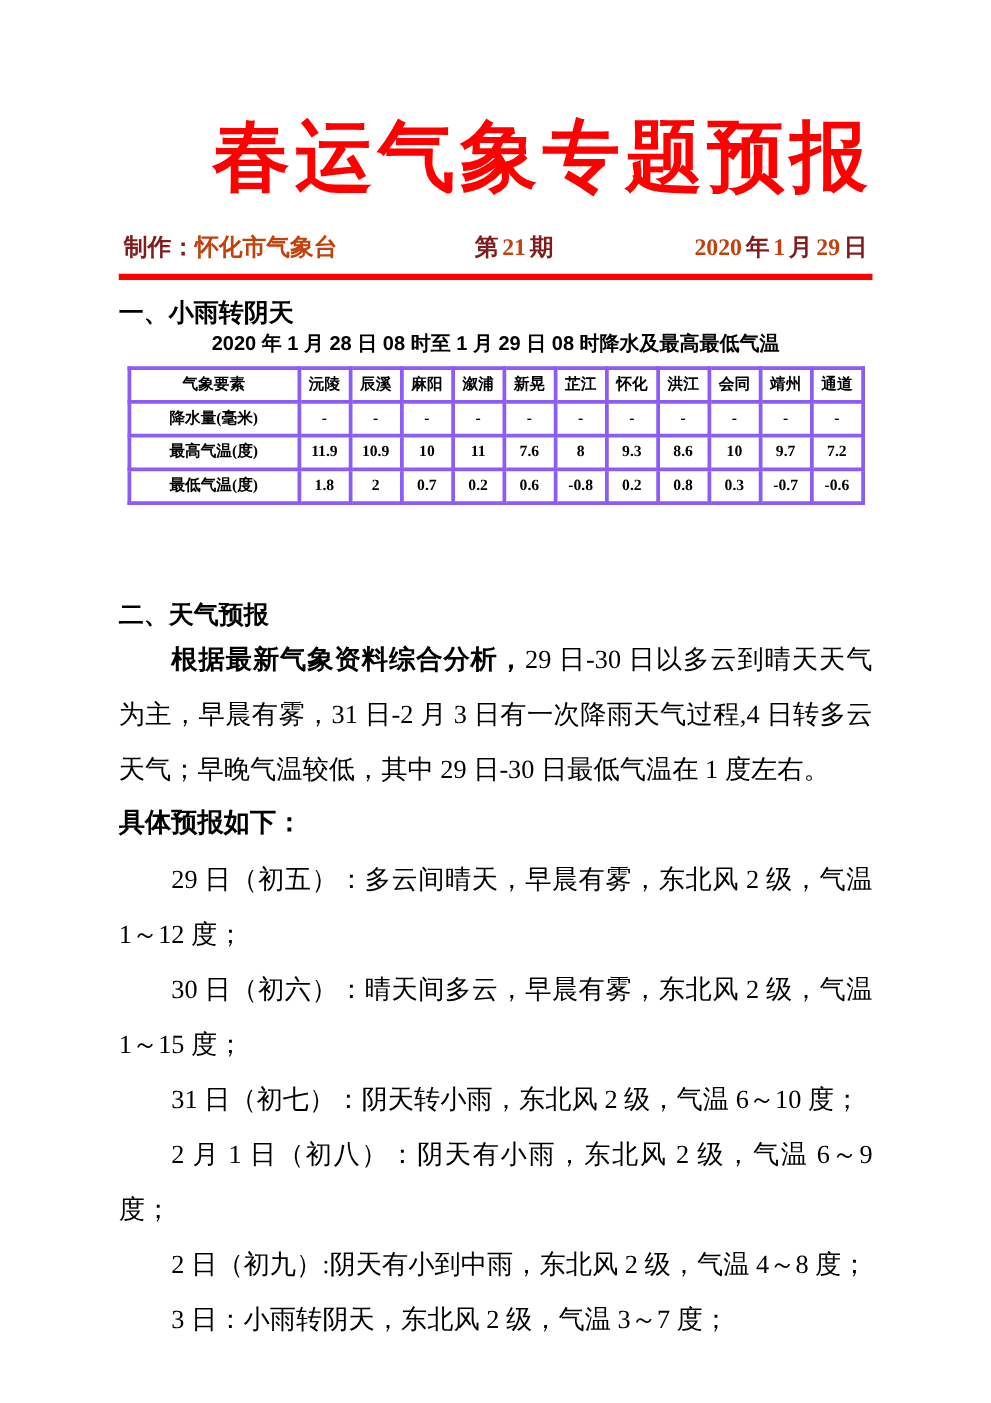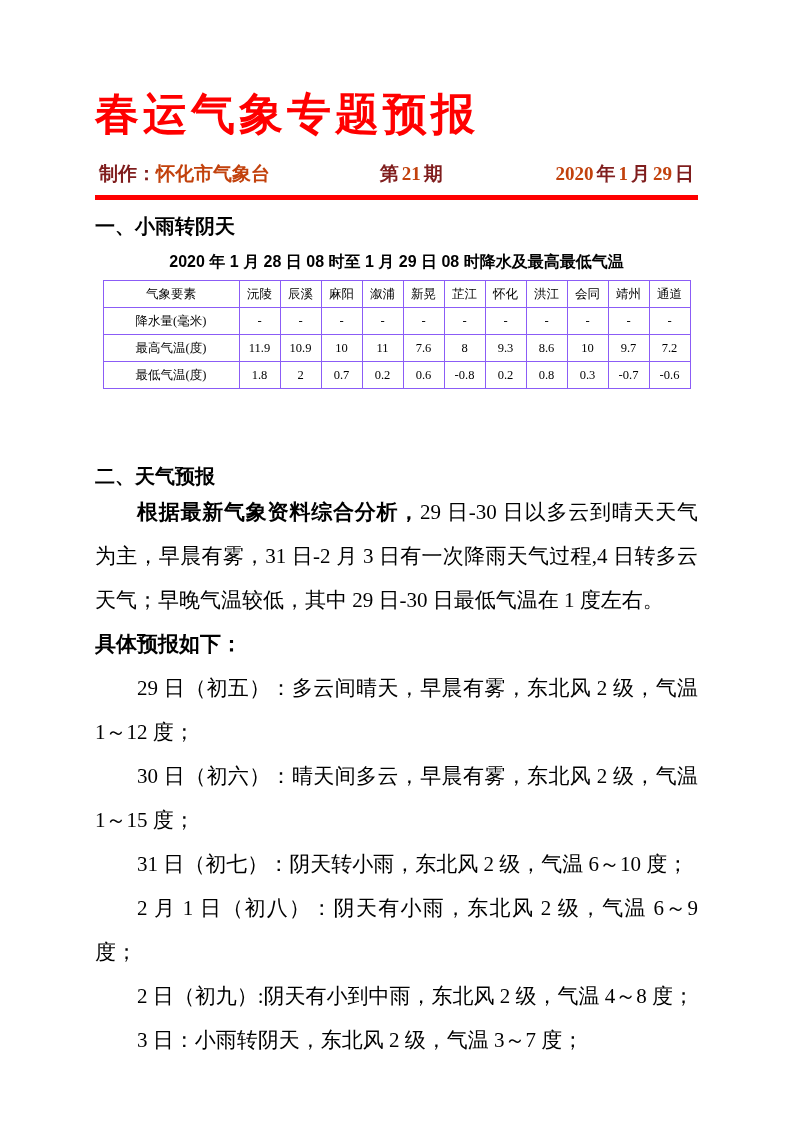--- a/index.html
+++ b/index.html
@@ -15,10 +15,10 @@
   }
   .doc-title {
     font-family: "Liberation Serif", "DejaVu Serif", serif;
-    font-size: 44px;
+    font-size: 62px;
     font-weight: 600;
     color: #ff0000;
-    text-align: left;
+    text-align: right;
     letter-spacing: 4px;
     line-height: 1.3;
     white-space: nowrap;

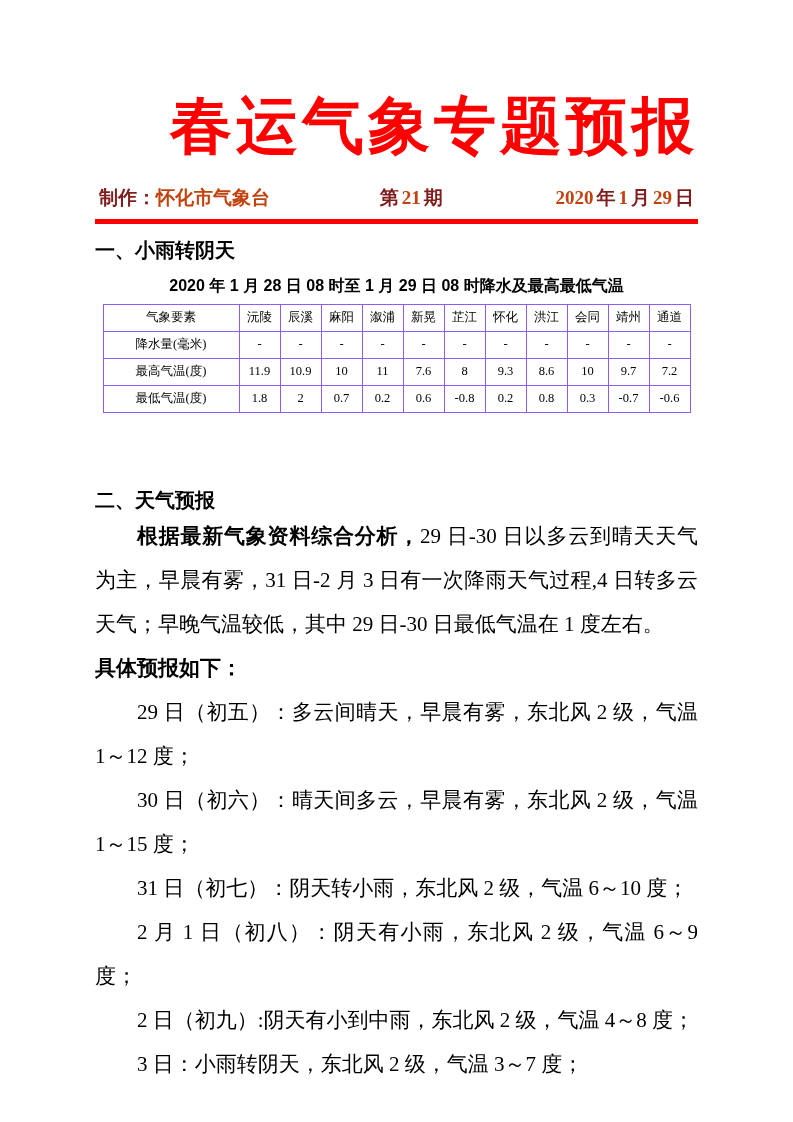--- a/index.html
+++ b/index.html
@@ -49,7 +49,7 @@
     color: #000000;
   }
   .table-title {
-    margin-top: 12px;
+    margin-top: 1px;
     text-align: center;
     font-family: "Liberation Sans", "DejaVu Sans", sans-serif;
     font-size: 16px;

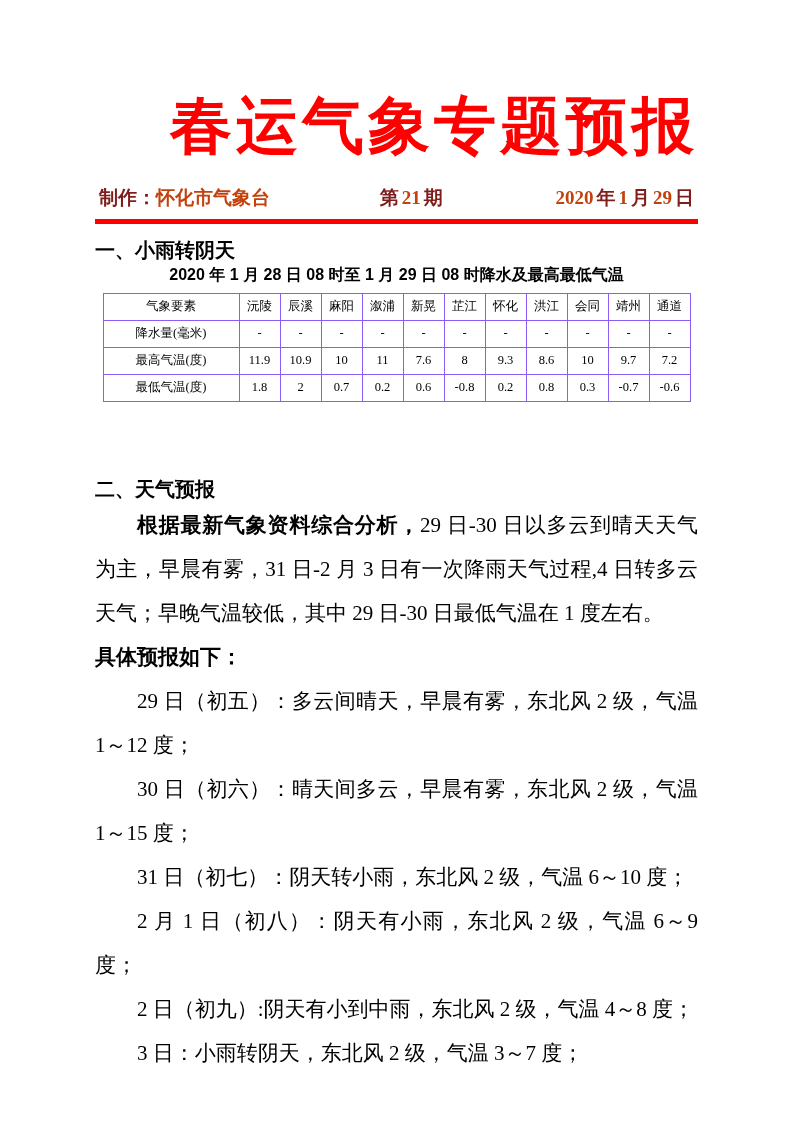--- a/index.html
+++ b/index.html
@@ -62,10 +62,10 @@
     width: 588px;
   }
   table.weather th, table.weather td {
-    border: 1px solid #8b5cf6;
+    border: 3px solid #8b5cf6;
     font-family: "Liberation Serif", "DejaVu Serif", serif;
     font-size: 12.5px;
-    font-weight: normal;
+    font-weight: bold;
     text-align: center;
     vertical-align: middle;
     height: 27px;

